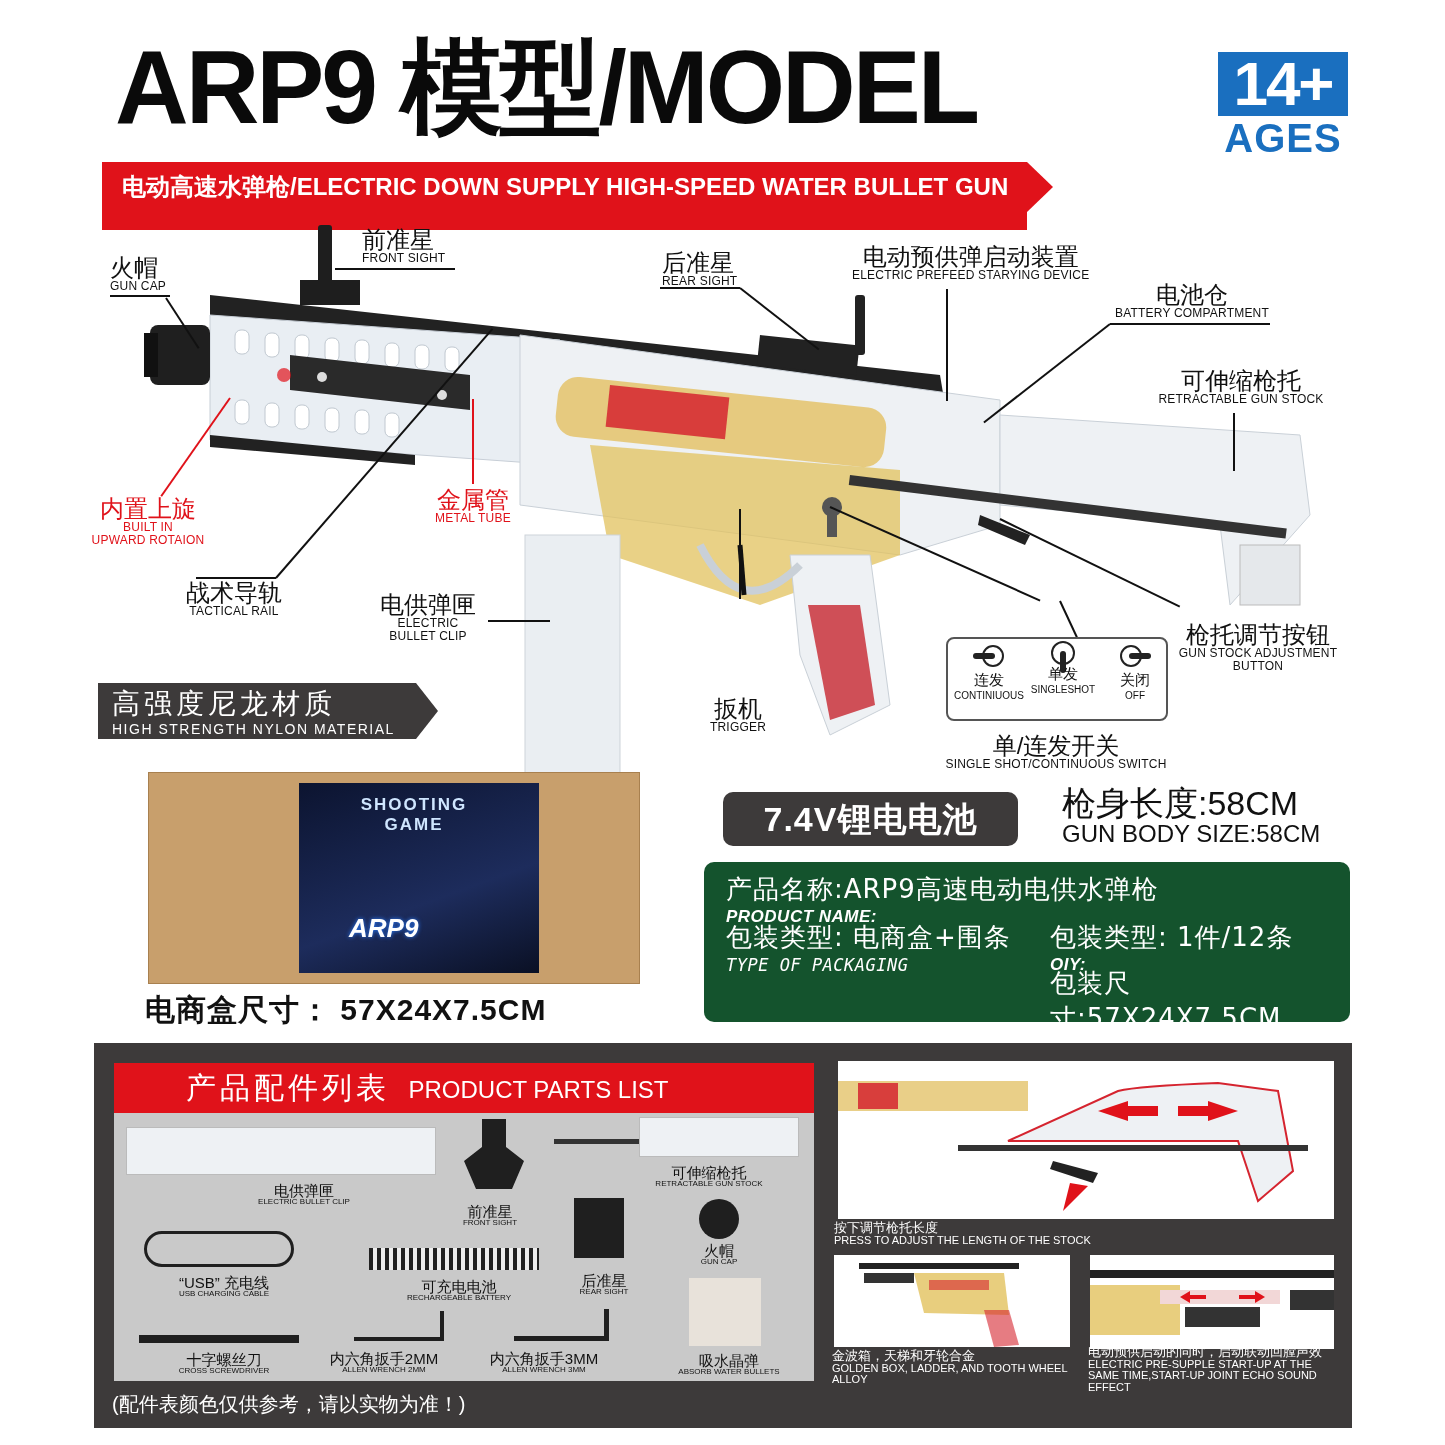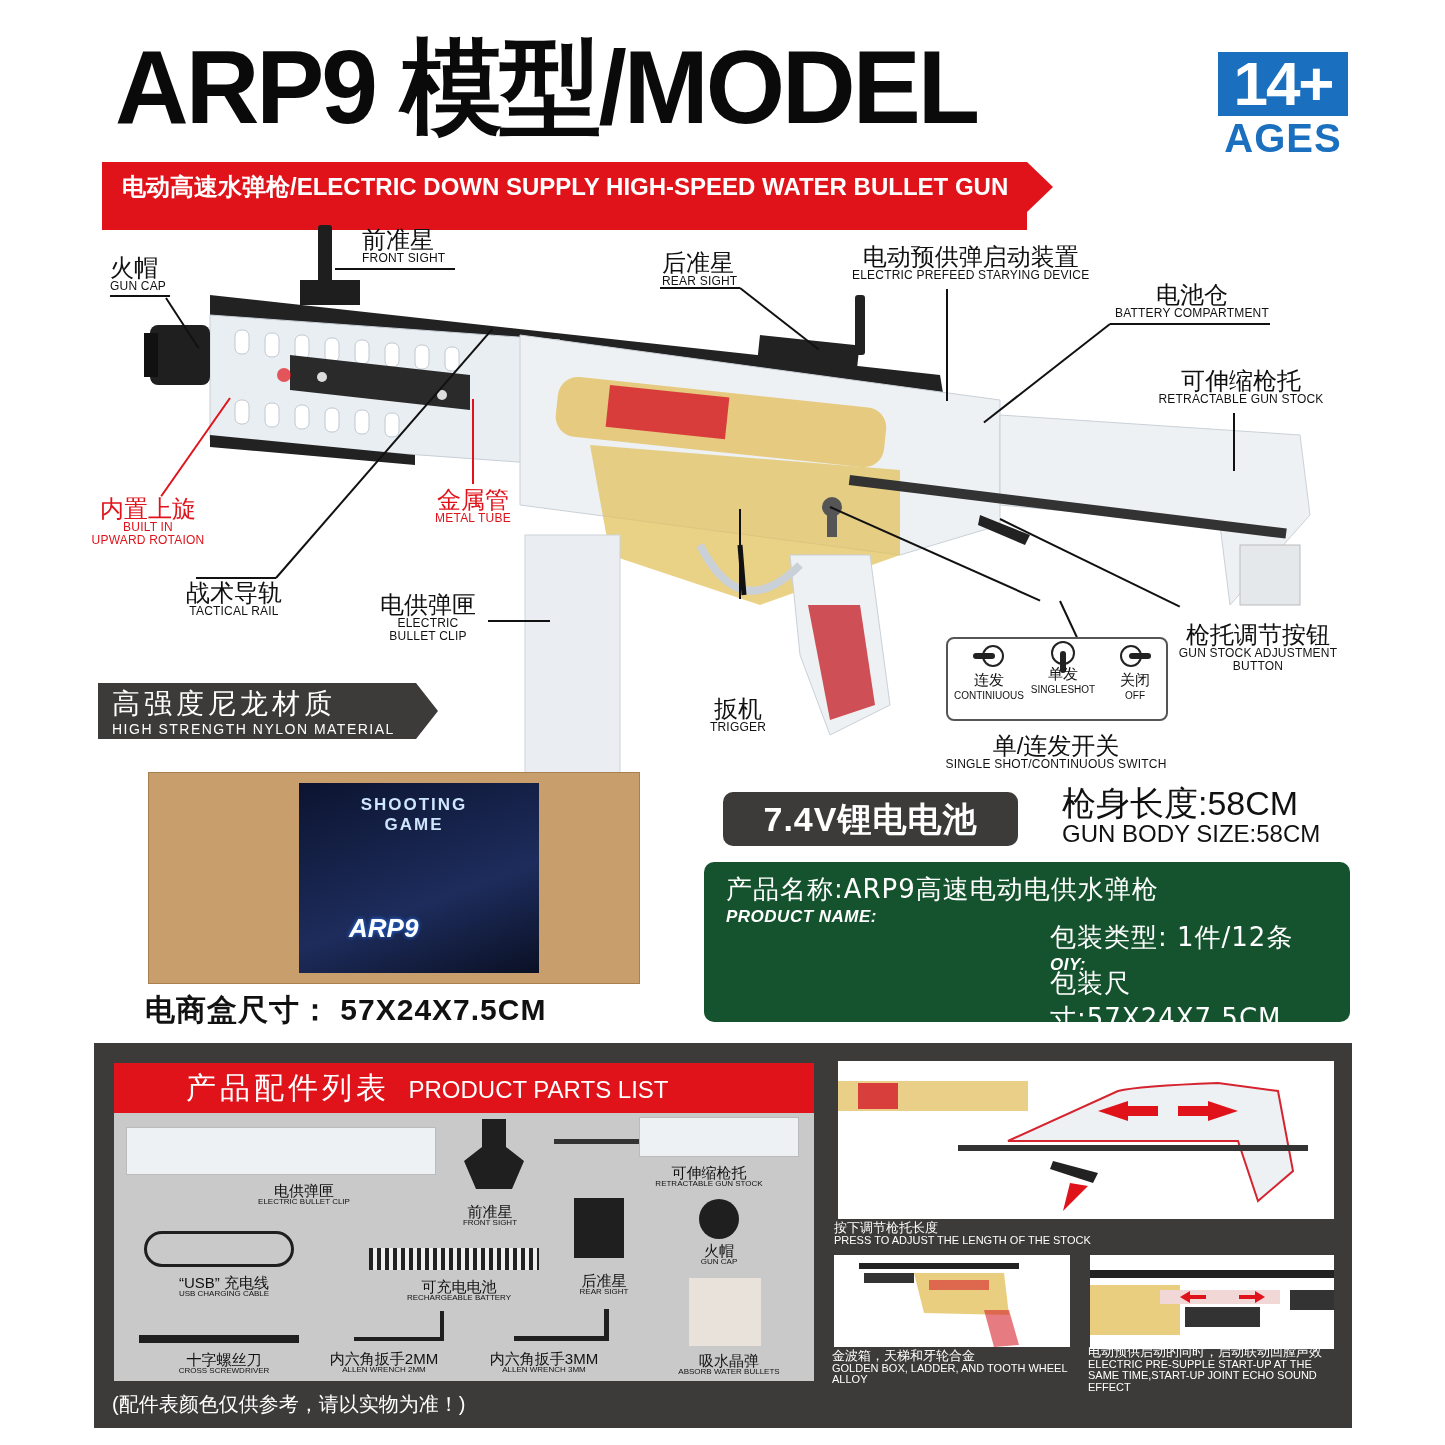--- a/index.html
+++ b/index.html
@@ -281,6 +281,10 @@
     <div class="big">产品名称:ARP9高速电动电供水弹枪</div>
     <div class="small">PRODUCT NAME:</div>
   </div>
+  <div class="row" style="left:22px;top:58px;">
+    <div class="big">包装类型: 电商盒+围条</div>
+    <div class="small" style="font-family:'DejaVu Sans Mono',monospace;font-weight:400;">TYPE OF PACKAGING</div>
+  </div>
   <div class="row" style="left:346px;top:58px;">
     <div class="big">包装类型: 1件/12条</div>
     <div class="small">OIY:</div>

